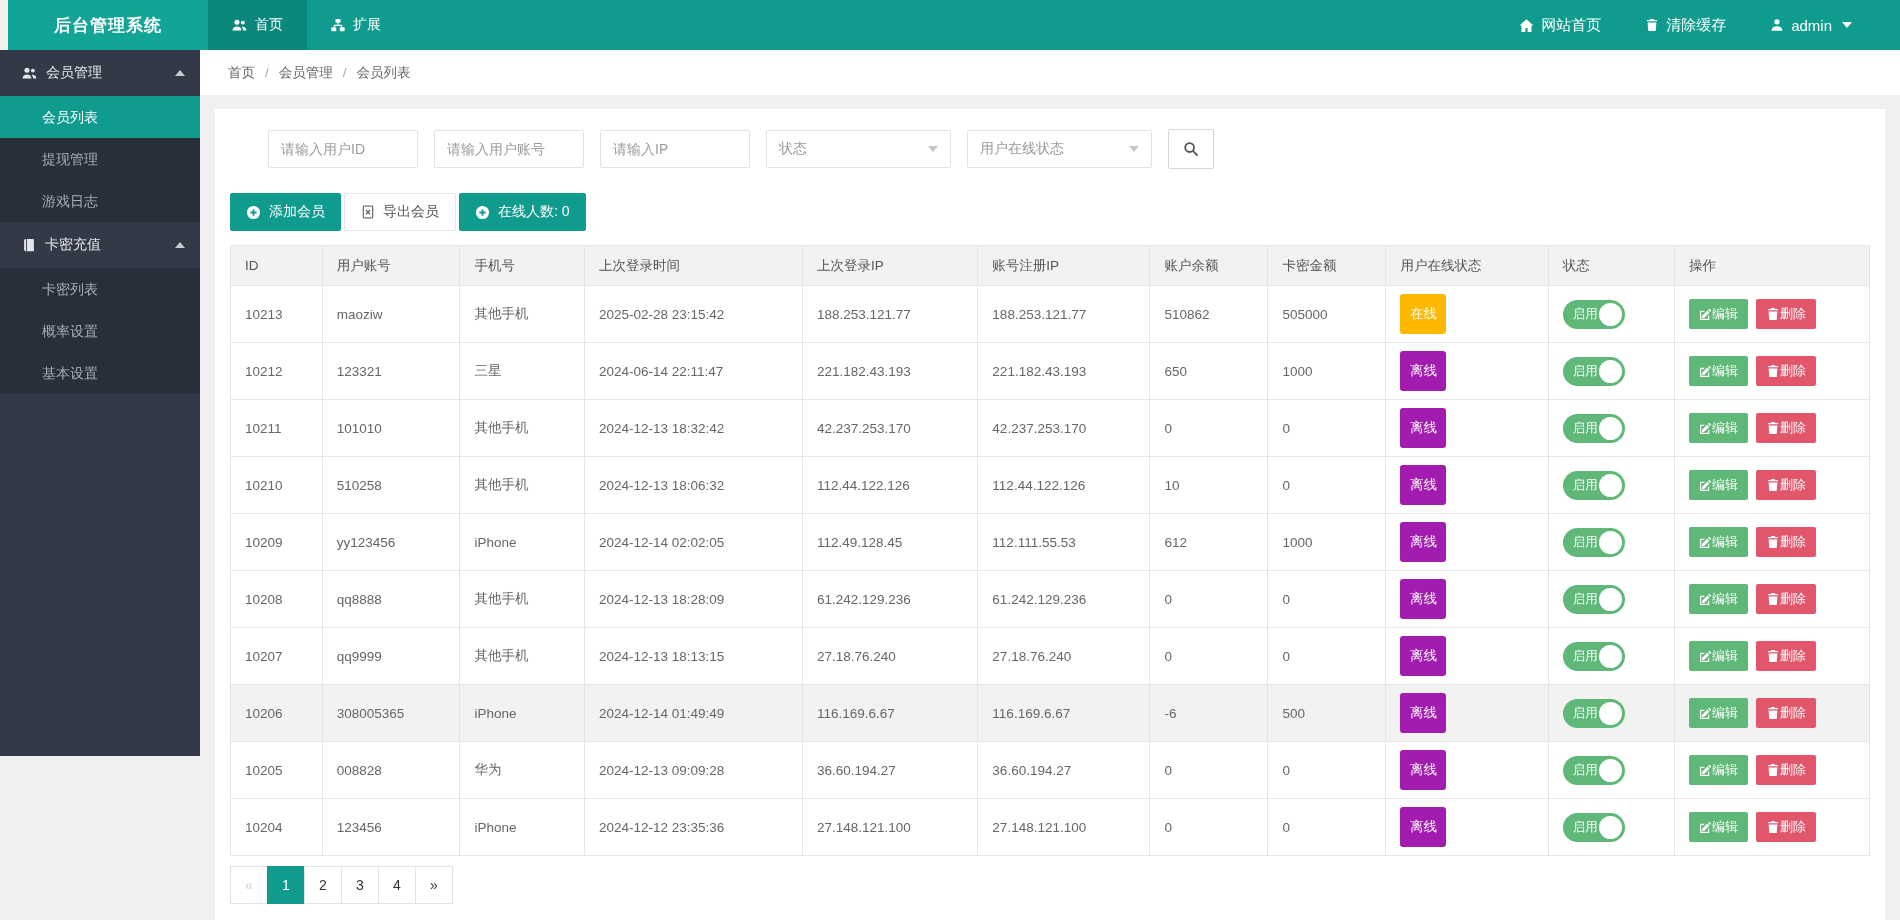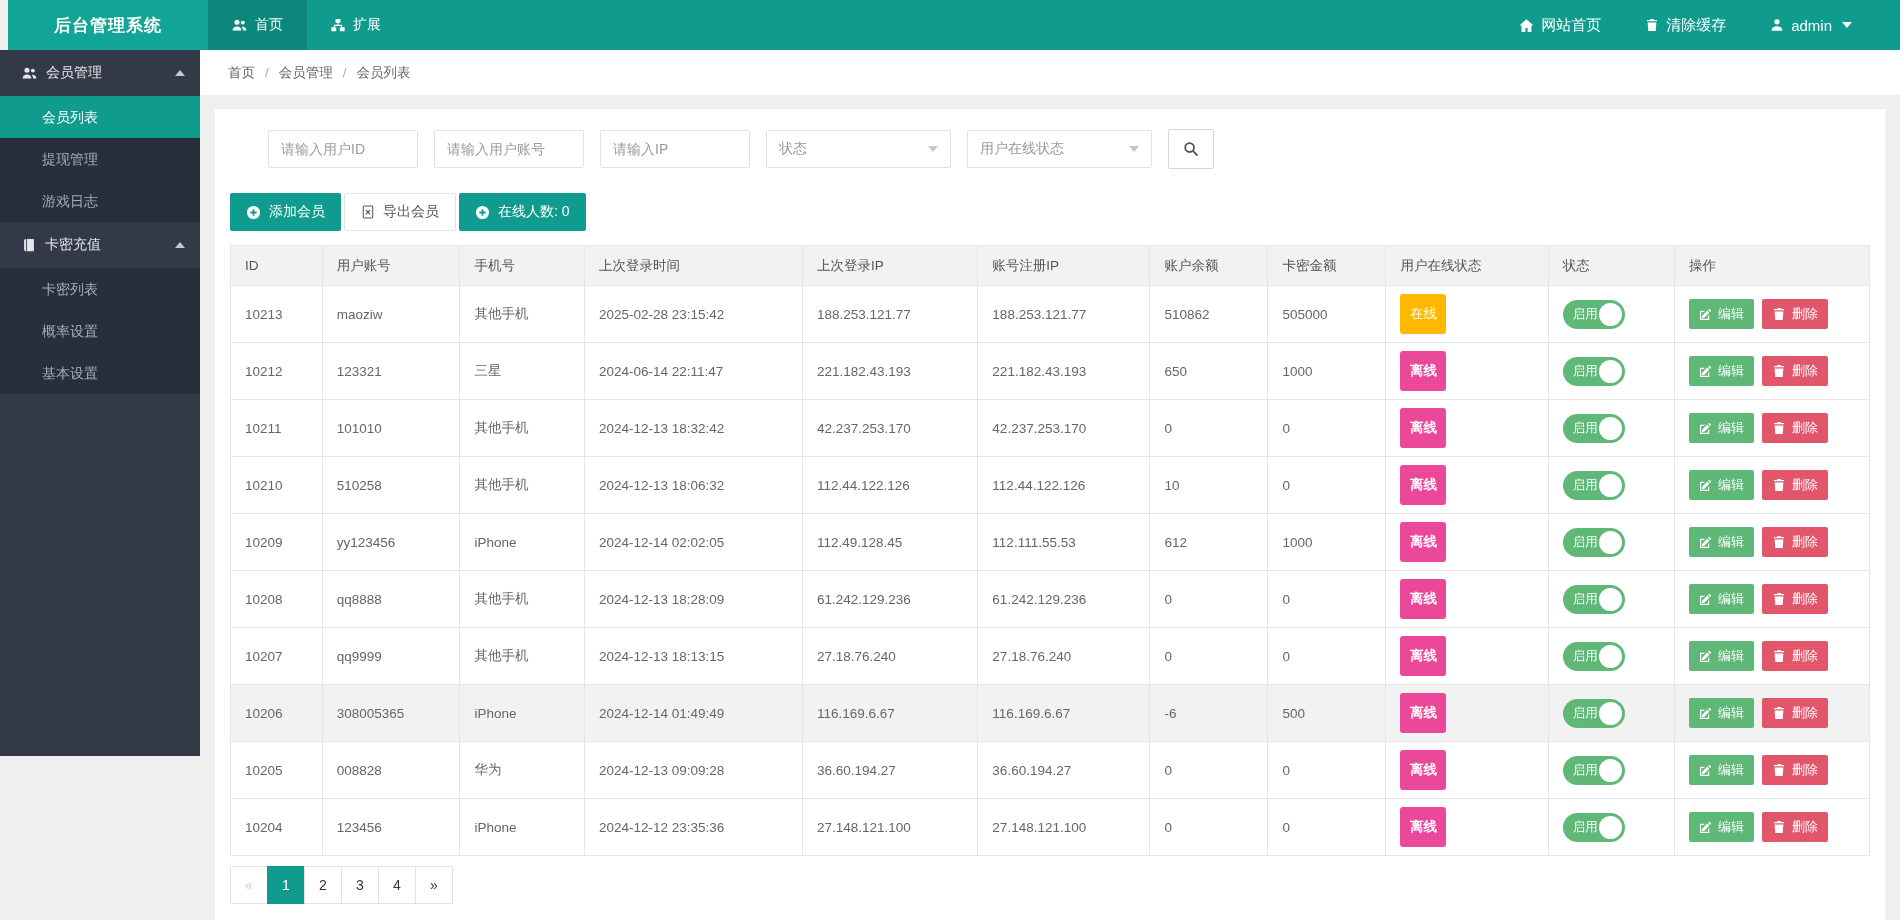--- a/index.html
+++ b/index.html
@@ -66,7 +66,7 @@
   .switch .sw-label { color:#fff; font-size:12.5px; margin-left:10px; }
   .switch .knob { position:absolute; right:3px; top:3px; width:23px; height:23px; border-radius:50%; background:#fff; }
 
-  .op-btn { display:inline-flex; align-items:center; gap:6px; height:30px; padding:0 10px; border:none; border-radius:2px; color:#fff; font-size:13px; margin-right:8px; cursor:pointer; font-family:inherit; }
+  .op-btn { display:inline-flex; align-items:center; height:30px; padding:0 10px; border:none; border-radius:2px; color:#fff; font-size:13px; margin-right:8px; cursor:pointer; font-family:inherit; }
   .op-edit { background:#5fb878; }
   .op-del { background:#e1566a; }
 

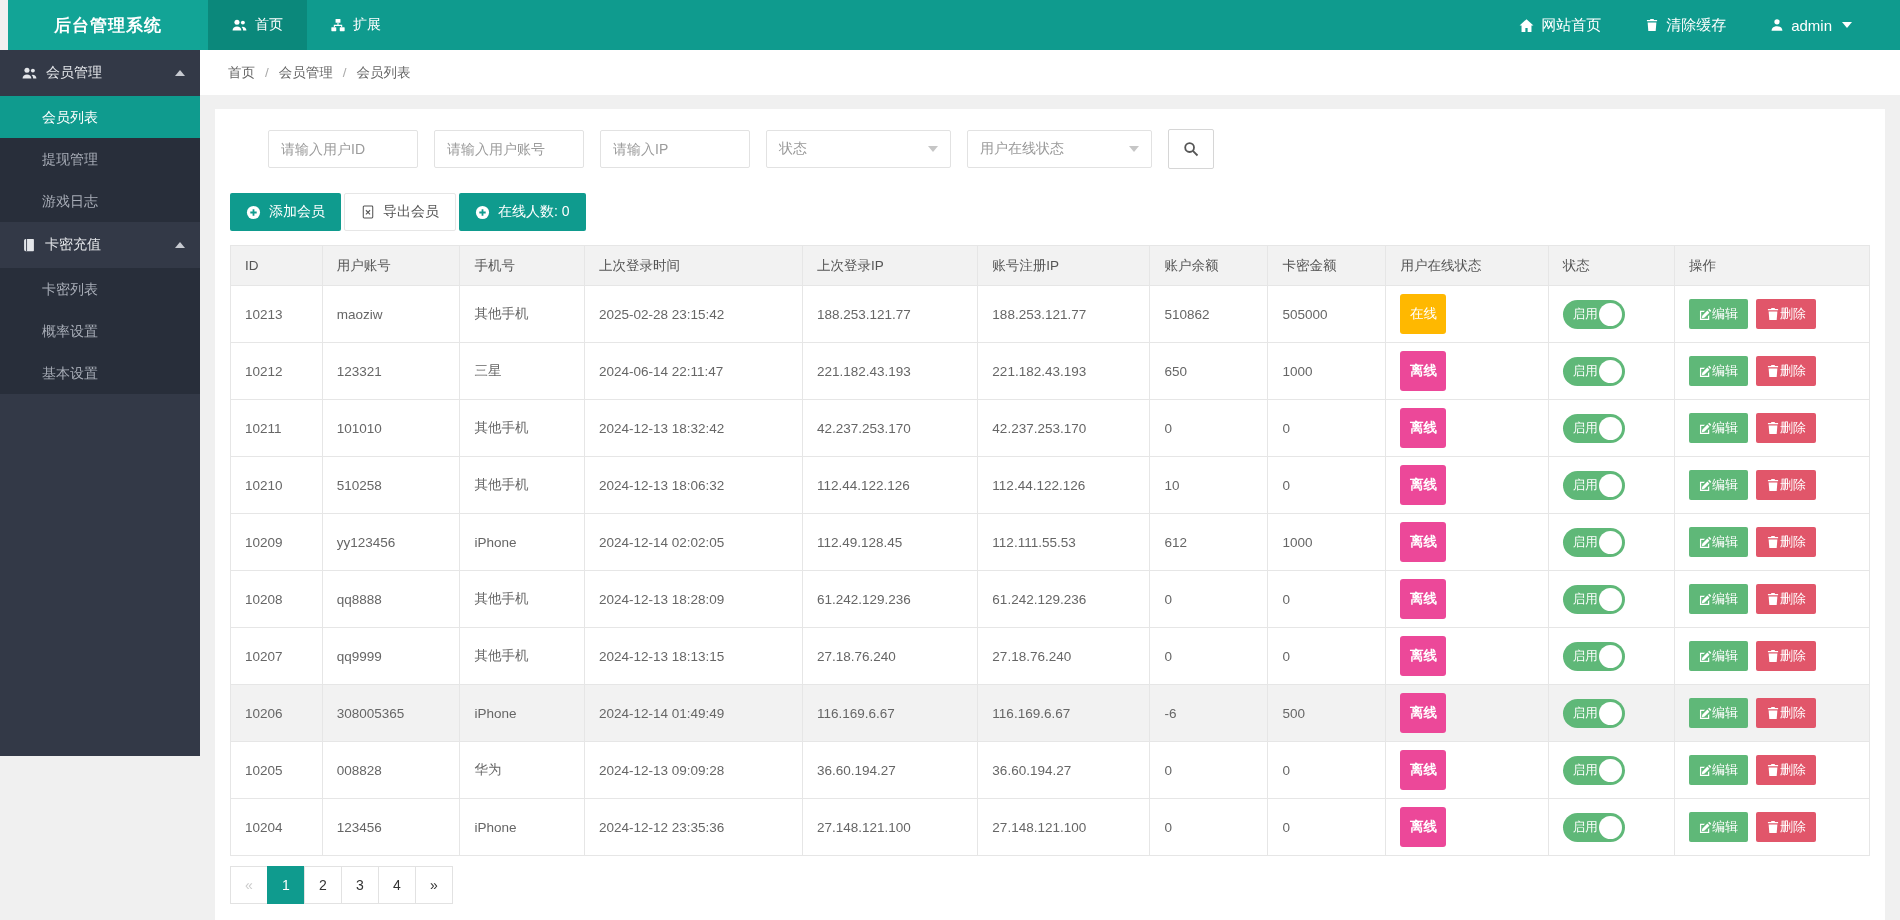--- a/index.html
+++ b/index.html
@@ -60,7 +60,7 @@
 
   .badge { display:inline-block; padding:11px 9px; min-width:46px; text-align:center; border-radius:3px; color:#fff; font-size:13.5px; }
   .badge.online { background:#ffb800; }
-  .badge.offline { background:#ec4899;font-weight:bold; }
+  .badge.offline { background:#a21caf; }
 
   .switch { width:62px; height:29px; border-radius:15px; background:#5fb878; position:relative; display:inline-flex; align-items:center; cursor:pointer; vertical-align:middle; }
   .switch .sw-label { color:#fff; font-size:12.5px; margin-left:10px; }

